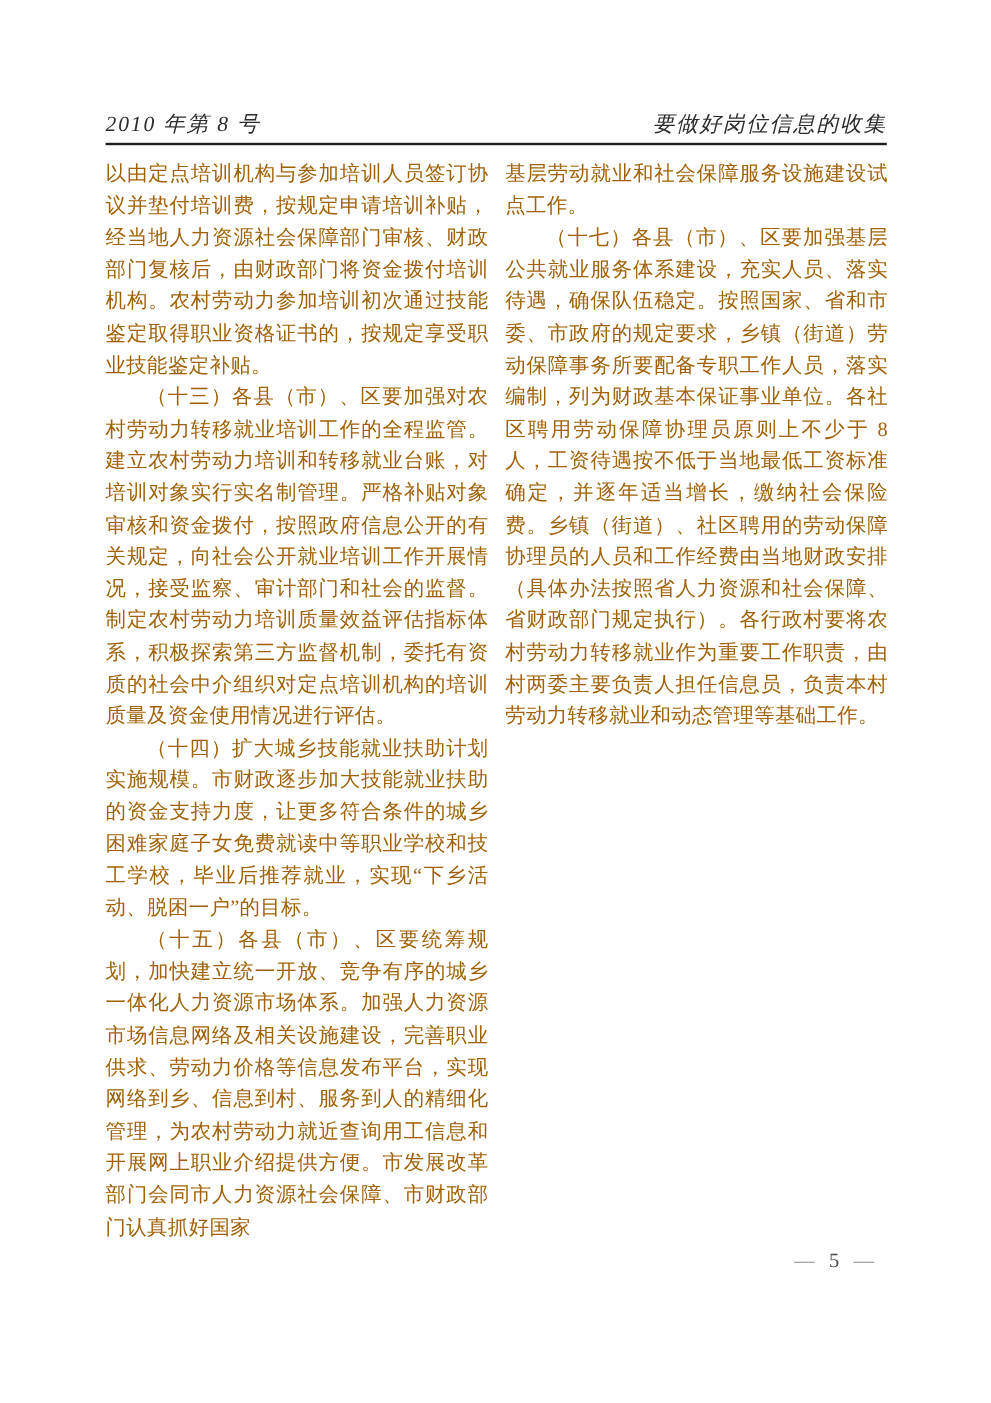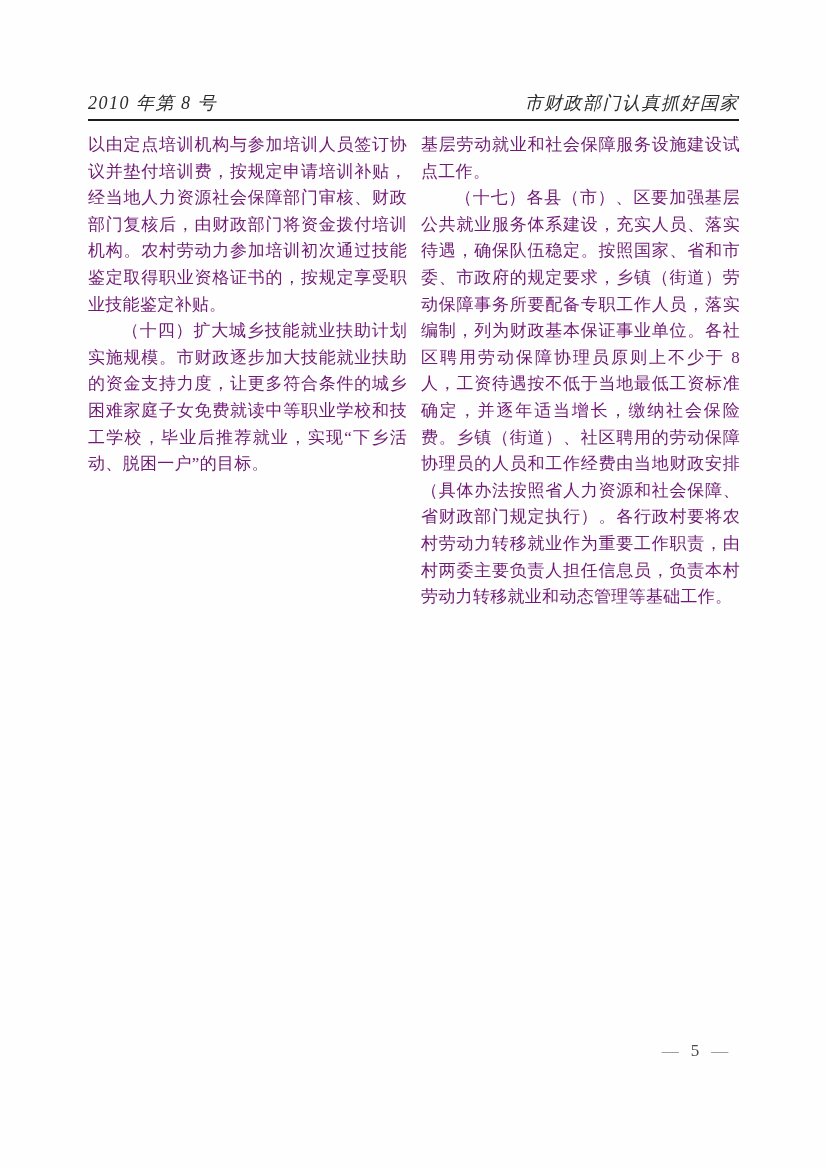--- a/index.html
+++ b/index.html
@@ -74,7 +74,7 @@
 
   <div class="header">
     <span>2010 年第 8 号</span>
-    <span>市财政部门认真抓好国家</span>
+    <span>要做好岗位信息的收集</span>
   </div>
 
   <div class="header-rule"></div>

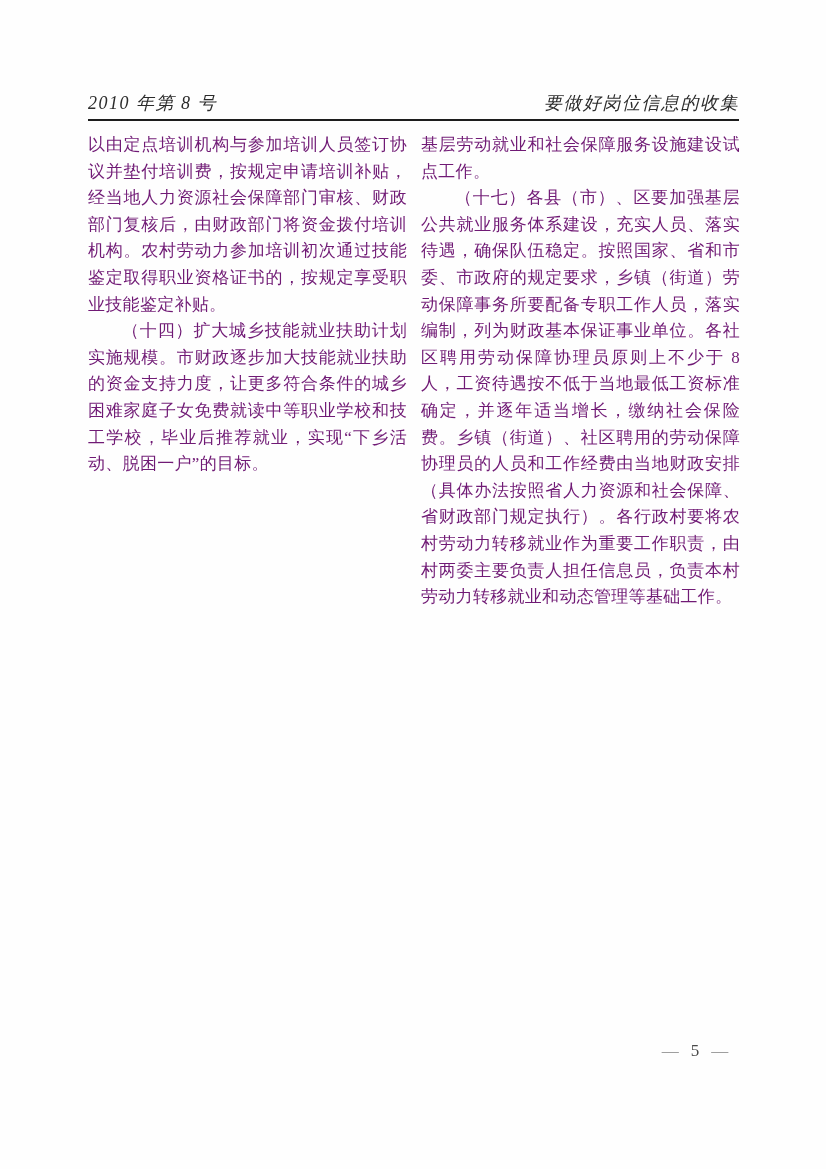--- a/index.html
+++ b/index.html
@@ -47,7 +47,7 @@
     line-height: 26.6px;
     text-align: justify;
     text-justify: inter-character;
-    color: #701a75;
+    color: #a16207;
     letter-spacing: 0.3px;
   }
   .para { text-indent: 2em; }

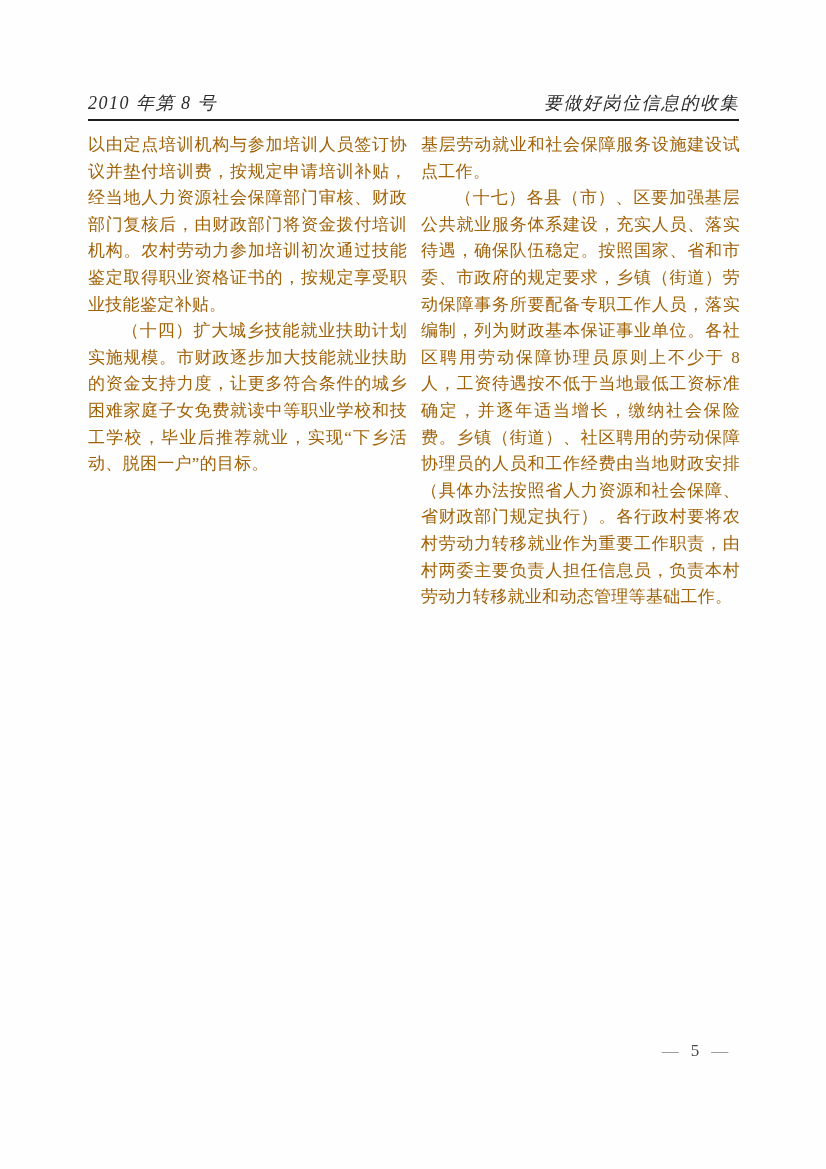--- a/index.html
+++ b/index.html
@@ -83,6 +83,7 @@
 
     <div class="column">
       <p class="para cont">以由定点培训机构与参加培训人员签订协议并垫付培训费，按规定申请培训补贴，经当地人力资源社会保障部门审核、财政部门复核后，由财政部门将资金拨付培训机构。农村劳动力参加培训初次通过技能鉴定取得职业资格证书的，按规定享受职业技能鉴定补贴。</p>
+      <p class="para">（十三）各县（市）、区要加强对农村劳动力转移就业培训工作的全程监管。建立农村劳动力培训和转移就业台账，对培训对象实行实名制管理。严格补贴对象审核和资金拨付，按照政府信息公开的有关规定，向社会公开就业培训工作开展情况，接受监察、审计部门和社会的监督。制定农村劳动力培训质量效益评估指标体系，积极探索第三方监督机制，委托有资质的社会中介组织对定点培训机构的培训质量及资金使用情况进行评估。</p>
       <p class="para">（十四）扩大城乡技能就业扶助计划实施规模。市财政逐步加大技能就业扶助的资金支持力度，让更多符合条件的城乡困难家庭子女免费就读中等职业学校和技工学校，毕业后推荐就业，实现“下乡活动、脱困一户”的目标。</p>
     </div>
 

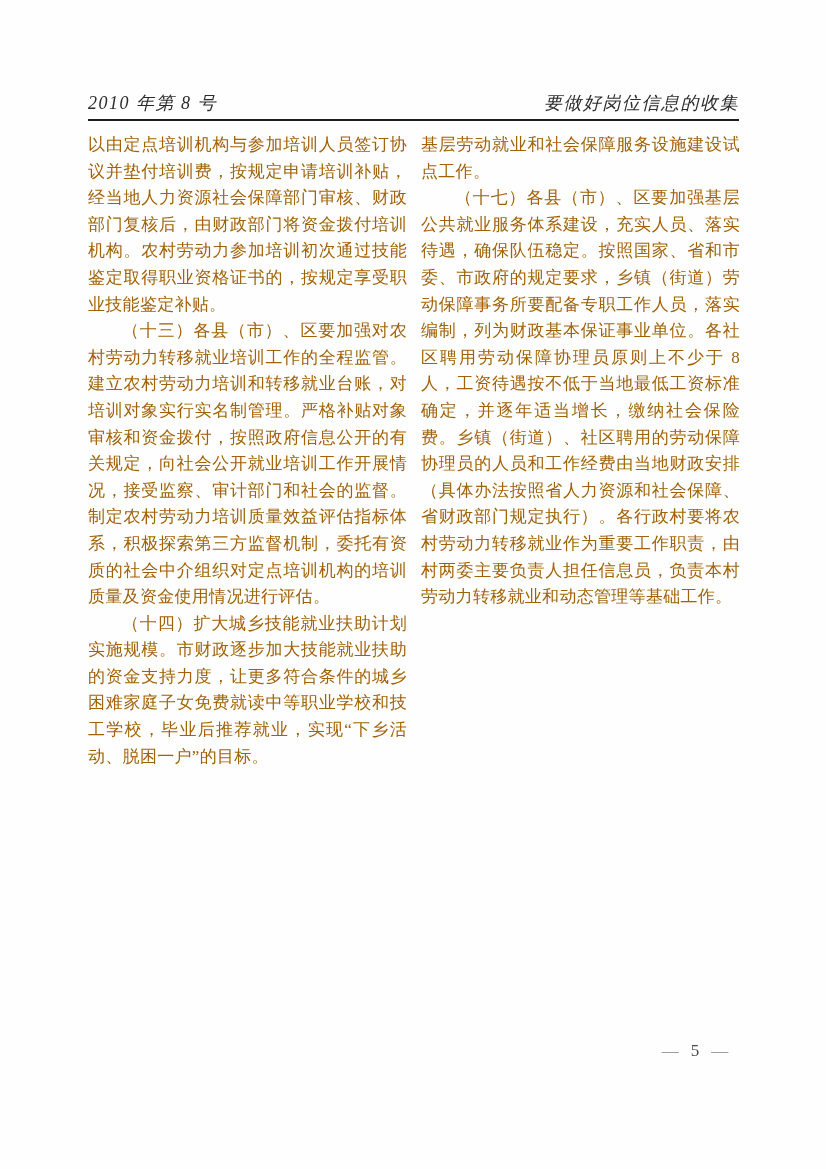--- a/index.html
+++ b/index.html
@@ -85,6 +85,7 @@
       <p class="para cont">以由定点培训机构与参加培训人员签订协议并垫付培训费，按规定申请培训补贴，经当地人力资源社会保障部门审核、财政部门复核后，由财政部门将资金拨付培训机构。农村劳动力参加培训初次通过技能鉴定取得职业资格证书的，按规定享受职业技能鉴定补贴。</p>
       <p class="para">（十三）各县（市）、区要加强对农村劳动力转移就业培训工作的全程监管。建立农村劳动力培训和转移就业台账，对培训对象实行实名制管理。严格补贴对象审核和资金拨付，按照政府信息公开的有关规定，向社会公开就业培训工作开展情况，接受监察、审计部门和社会的监督。制定农村劳动力培训质量效益评估指标体系，积极探索第三方监督机制，委托有资质的社会中介组织对定点培训机构的培训质量及资金使用情况进行评估。</p>
       <p class="para">（十四）扩大城乡技能就业扶助计划实施规模。市财政逐步加大技能就业扶助的资金支持力度，让更多符合条件的城乡困难家庭子女免费就读中等职业学校和技工学校，毕业后推荐就业，实现“下乡活动、脱困一户”的目标。</p>
+      <p class="para">（十五）各县（市）、区要统筹规划，加快建立统一开放、竞争有序的城乡一体化人力资源市场体系。加强人力资源市场信息网络及相关设施建设，完善职业供求、劳动力价格等信息发布平台，实现网络到乡、信息到村、服务到人的精细化管理，为农村劳动力就近查询用工信息和开展网上职业介绍提供方便。市发展改革部门会同市人力资源社会保障、市财政部门认真抓好国家</p>
     </div>
 
     <div class="column">

